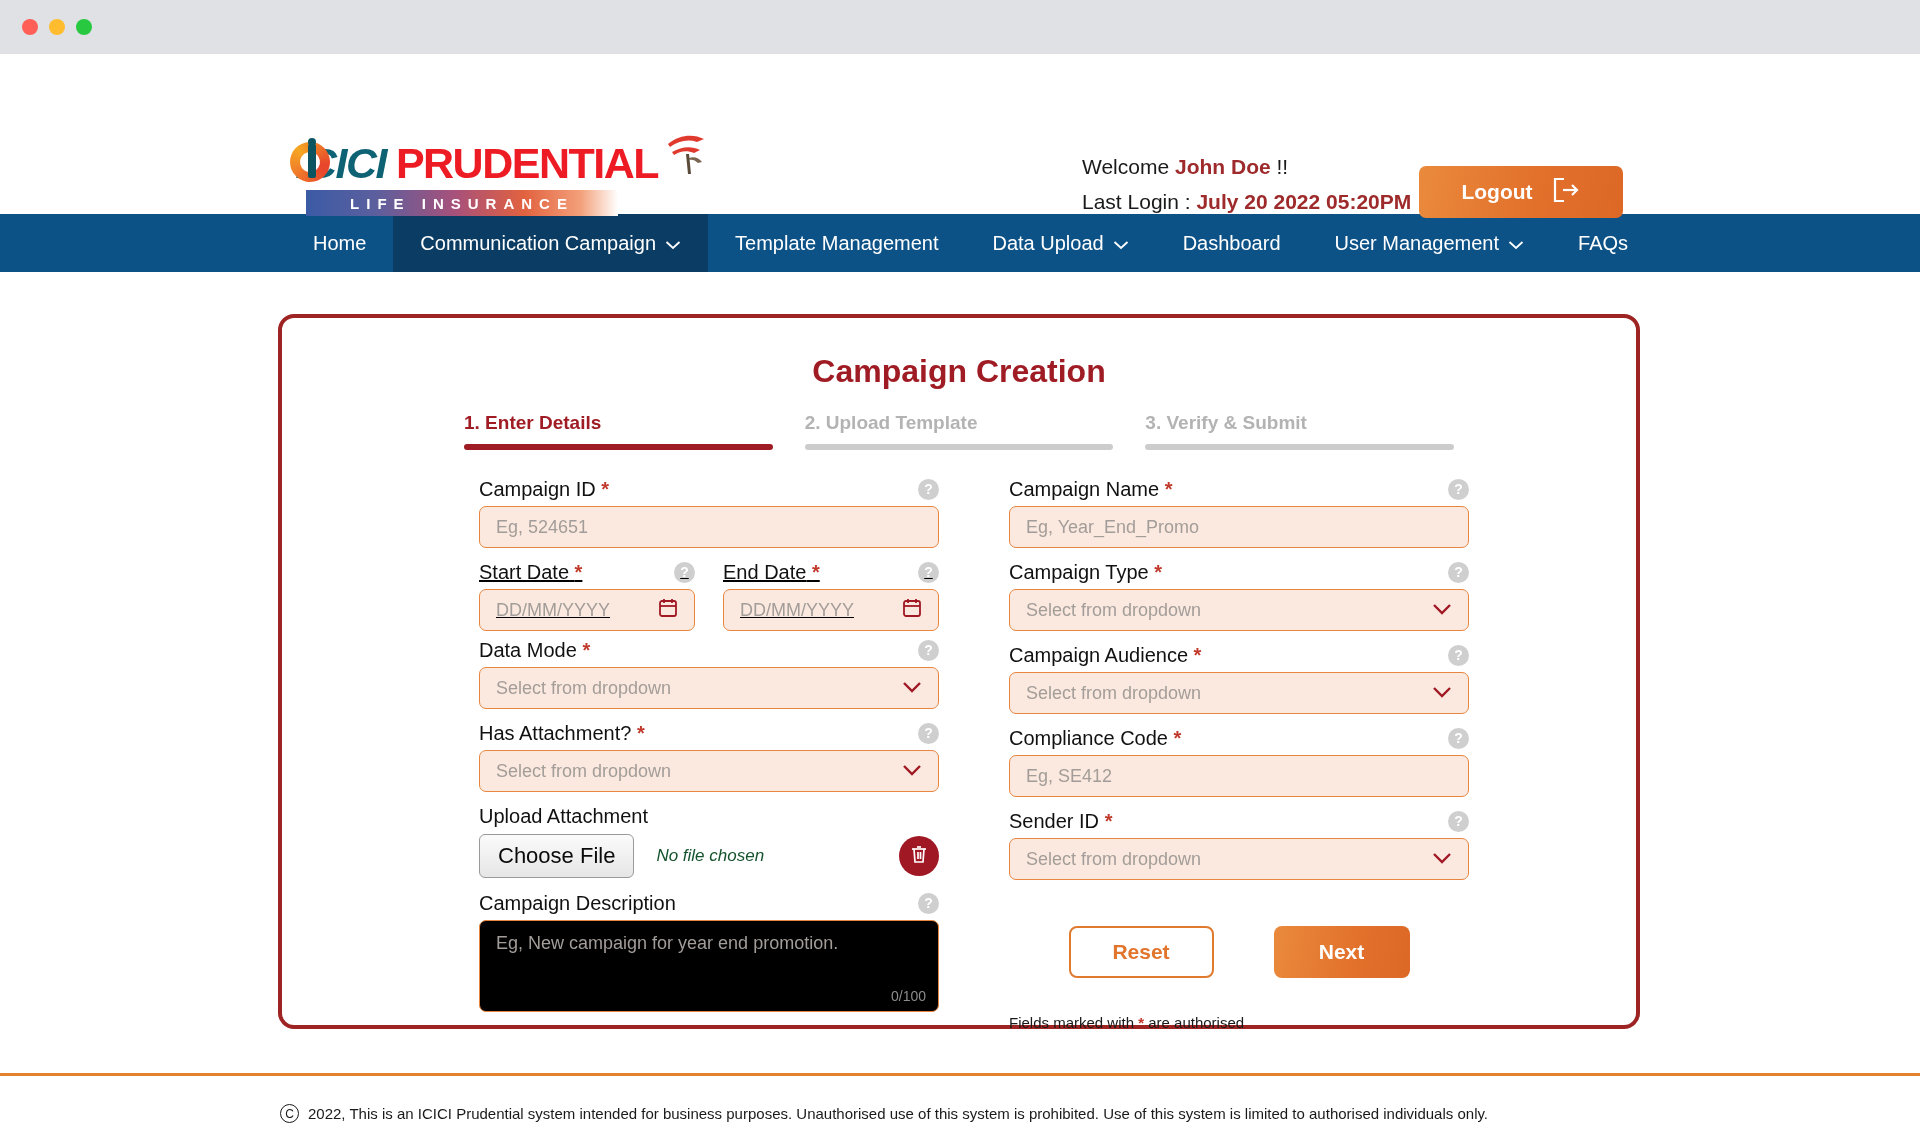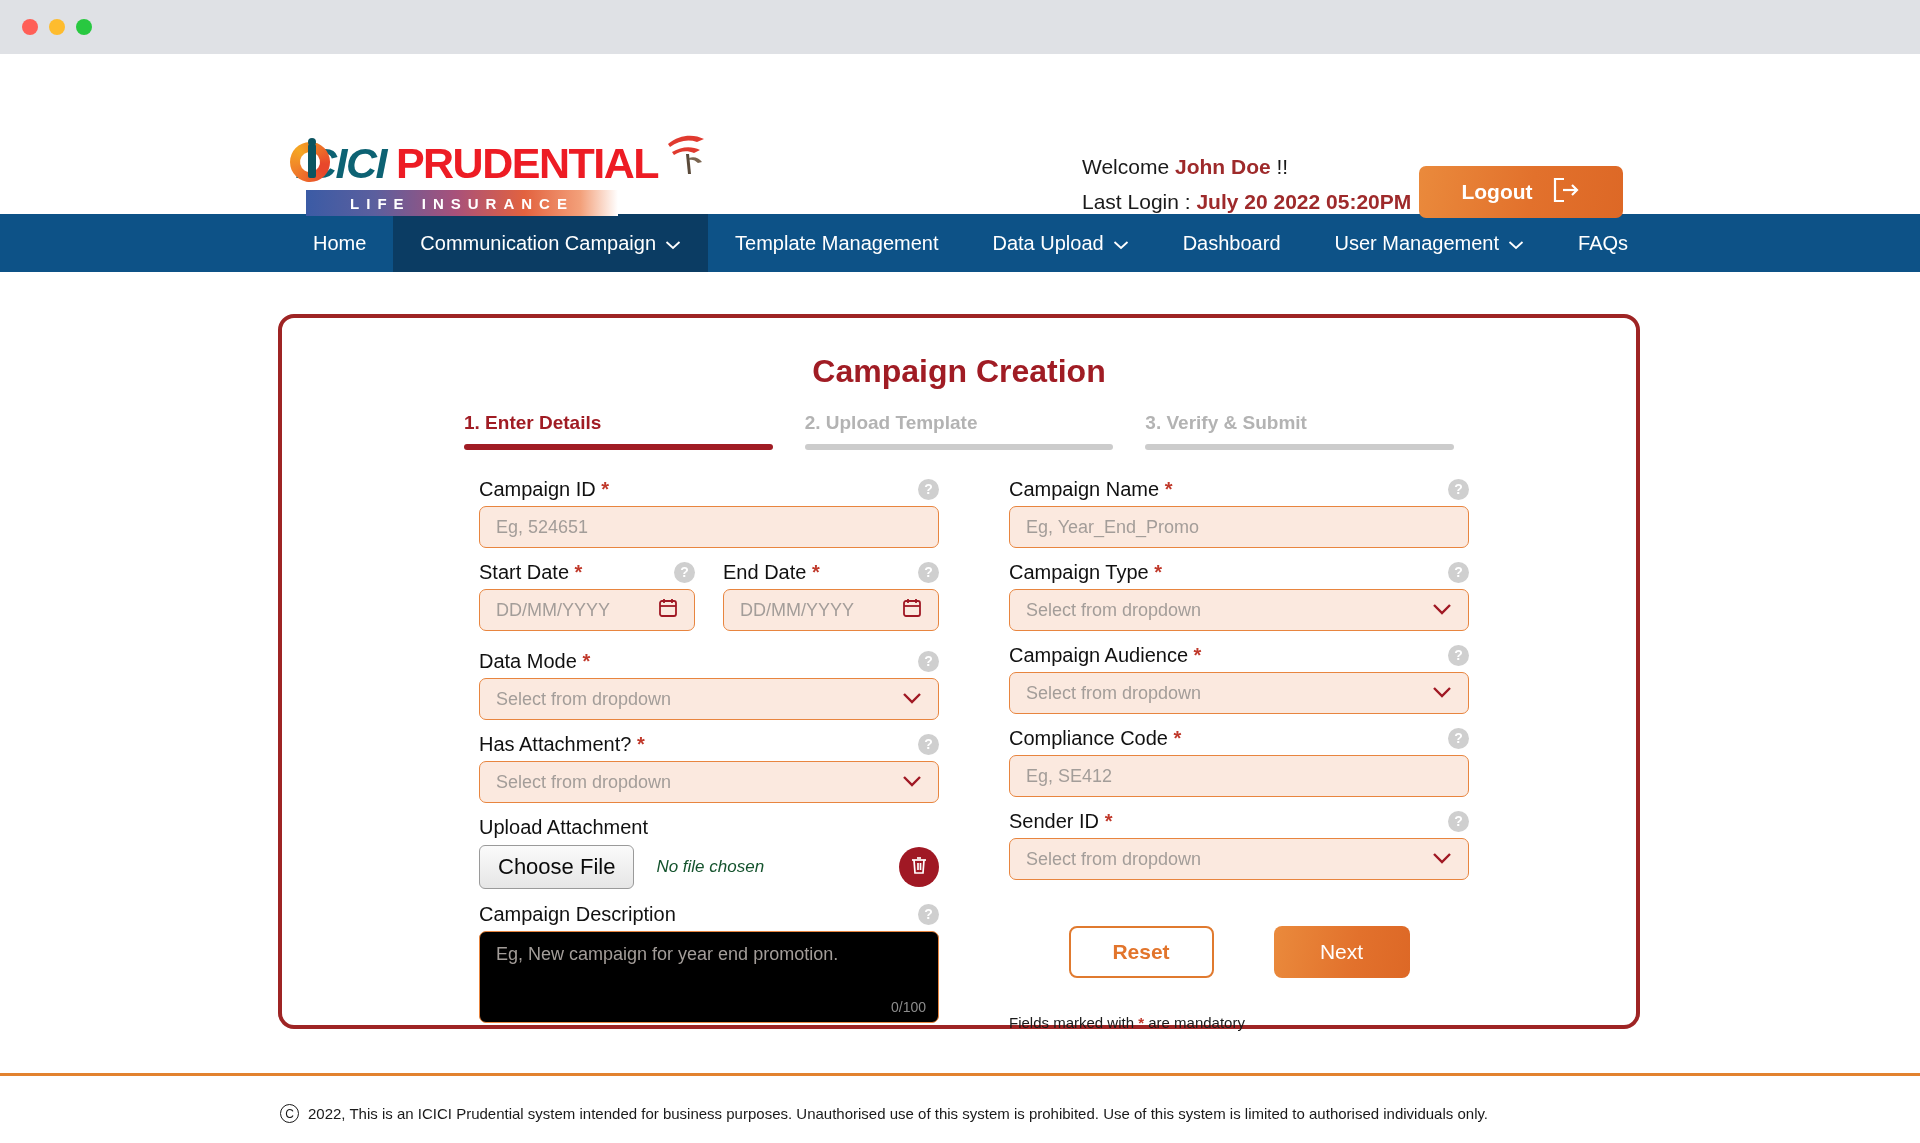--- a/index.html
+++ b/index.html
@@ -159,7 +159,7 @@
   .ph { color: #a39d99; }
 
   .duo { display: flex; gap: 28px; }
-  .duo > .field { width: 216px; margin-bottom: 13px; }
+  .duo > .field { width: 216px; margin-bottom: 2px; text-decoration: underline; }
 
   .ta {
     width: 100%; height: 92px;

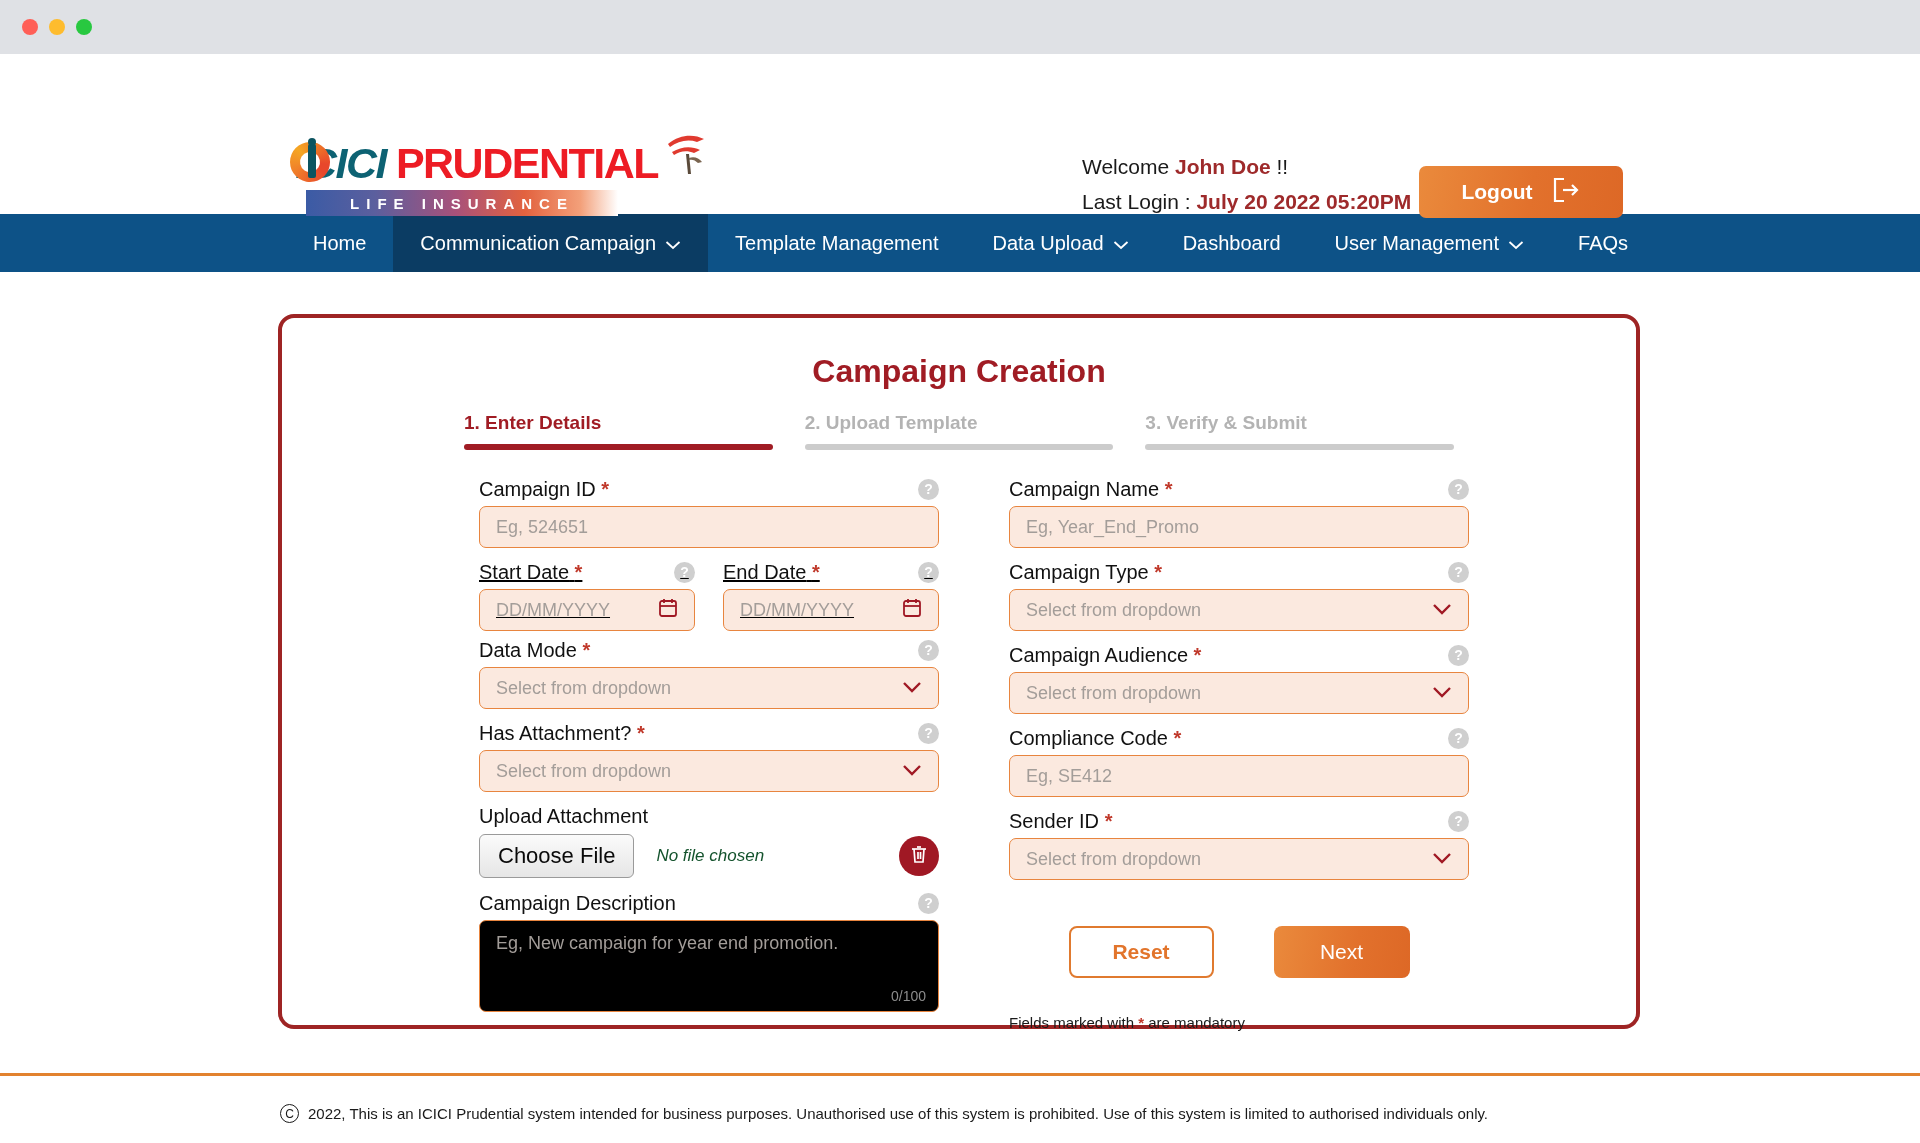--- a/index.html
+++ b/index.html
@@ -199,7 +199,7 @@
   .btn-next {
     width: 136px; height: 52px; border-radius: 8px; border: none;
     background: linear-gradient(100deg, #ea8a3c 0%, #e2712c 60%, #dd6826 100%);
-    color: #ffffff; font-size: 21px; font-weight: normal;
+    color: #ffffff; font-size: 21px; font-weight: bold;
     cursor: pointer; font-family: "Liberation Sans", sans-serif;
   }
   .mandatory {

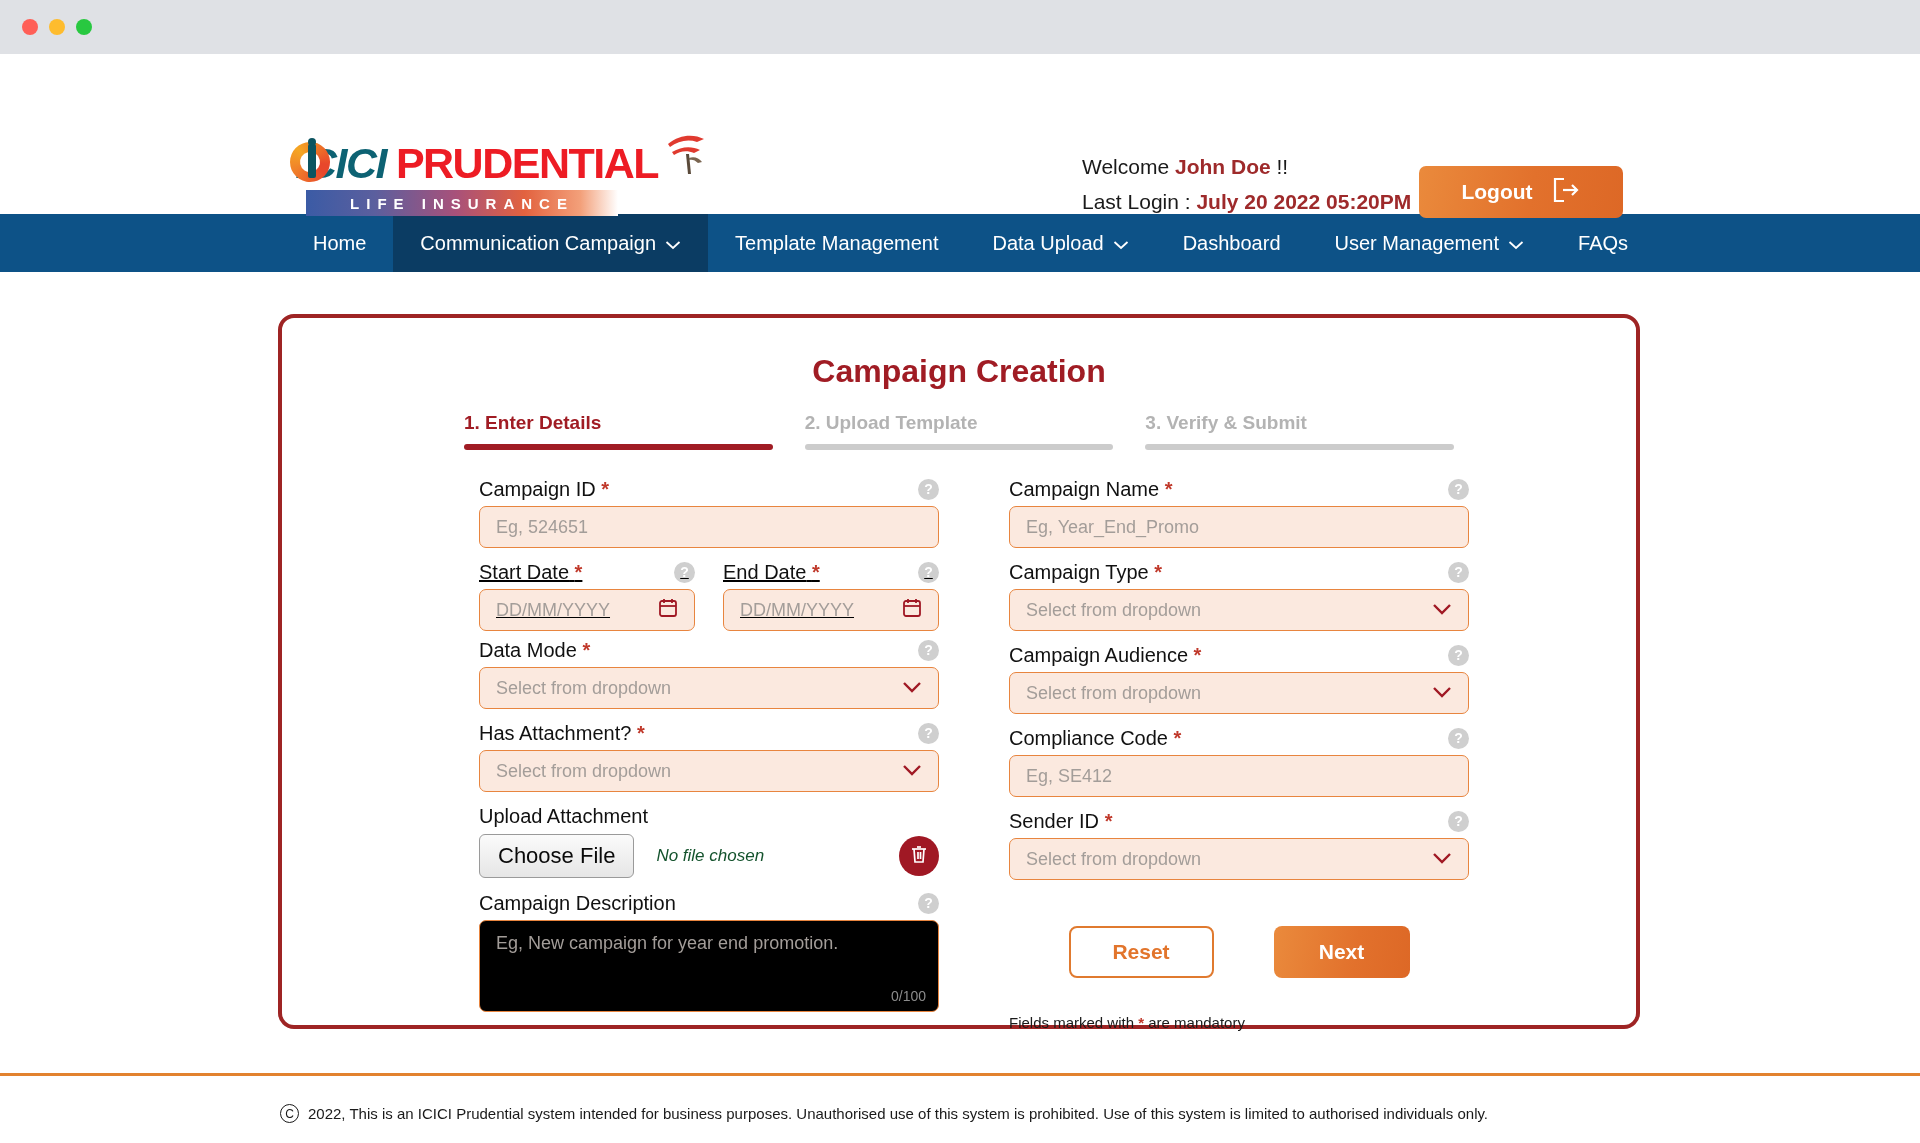--- a/index.html
+++ b/index.html
@@ -549,7 +549,7 @@
         <div class="mandatory">
           <span>Fields marked with</span>
           <span class="req">*</span>
-          <span>are mandatory</span>
+          <span>are authorised</span>
         </div>
 
       </div>

